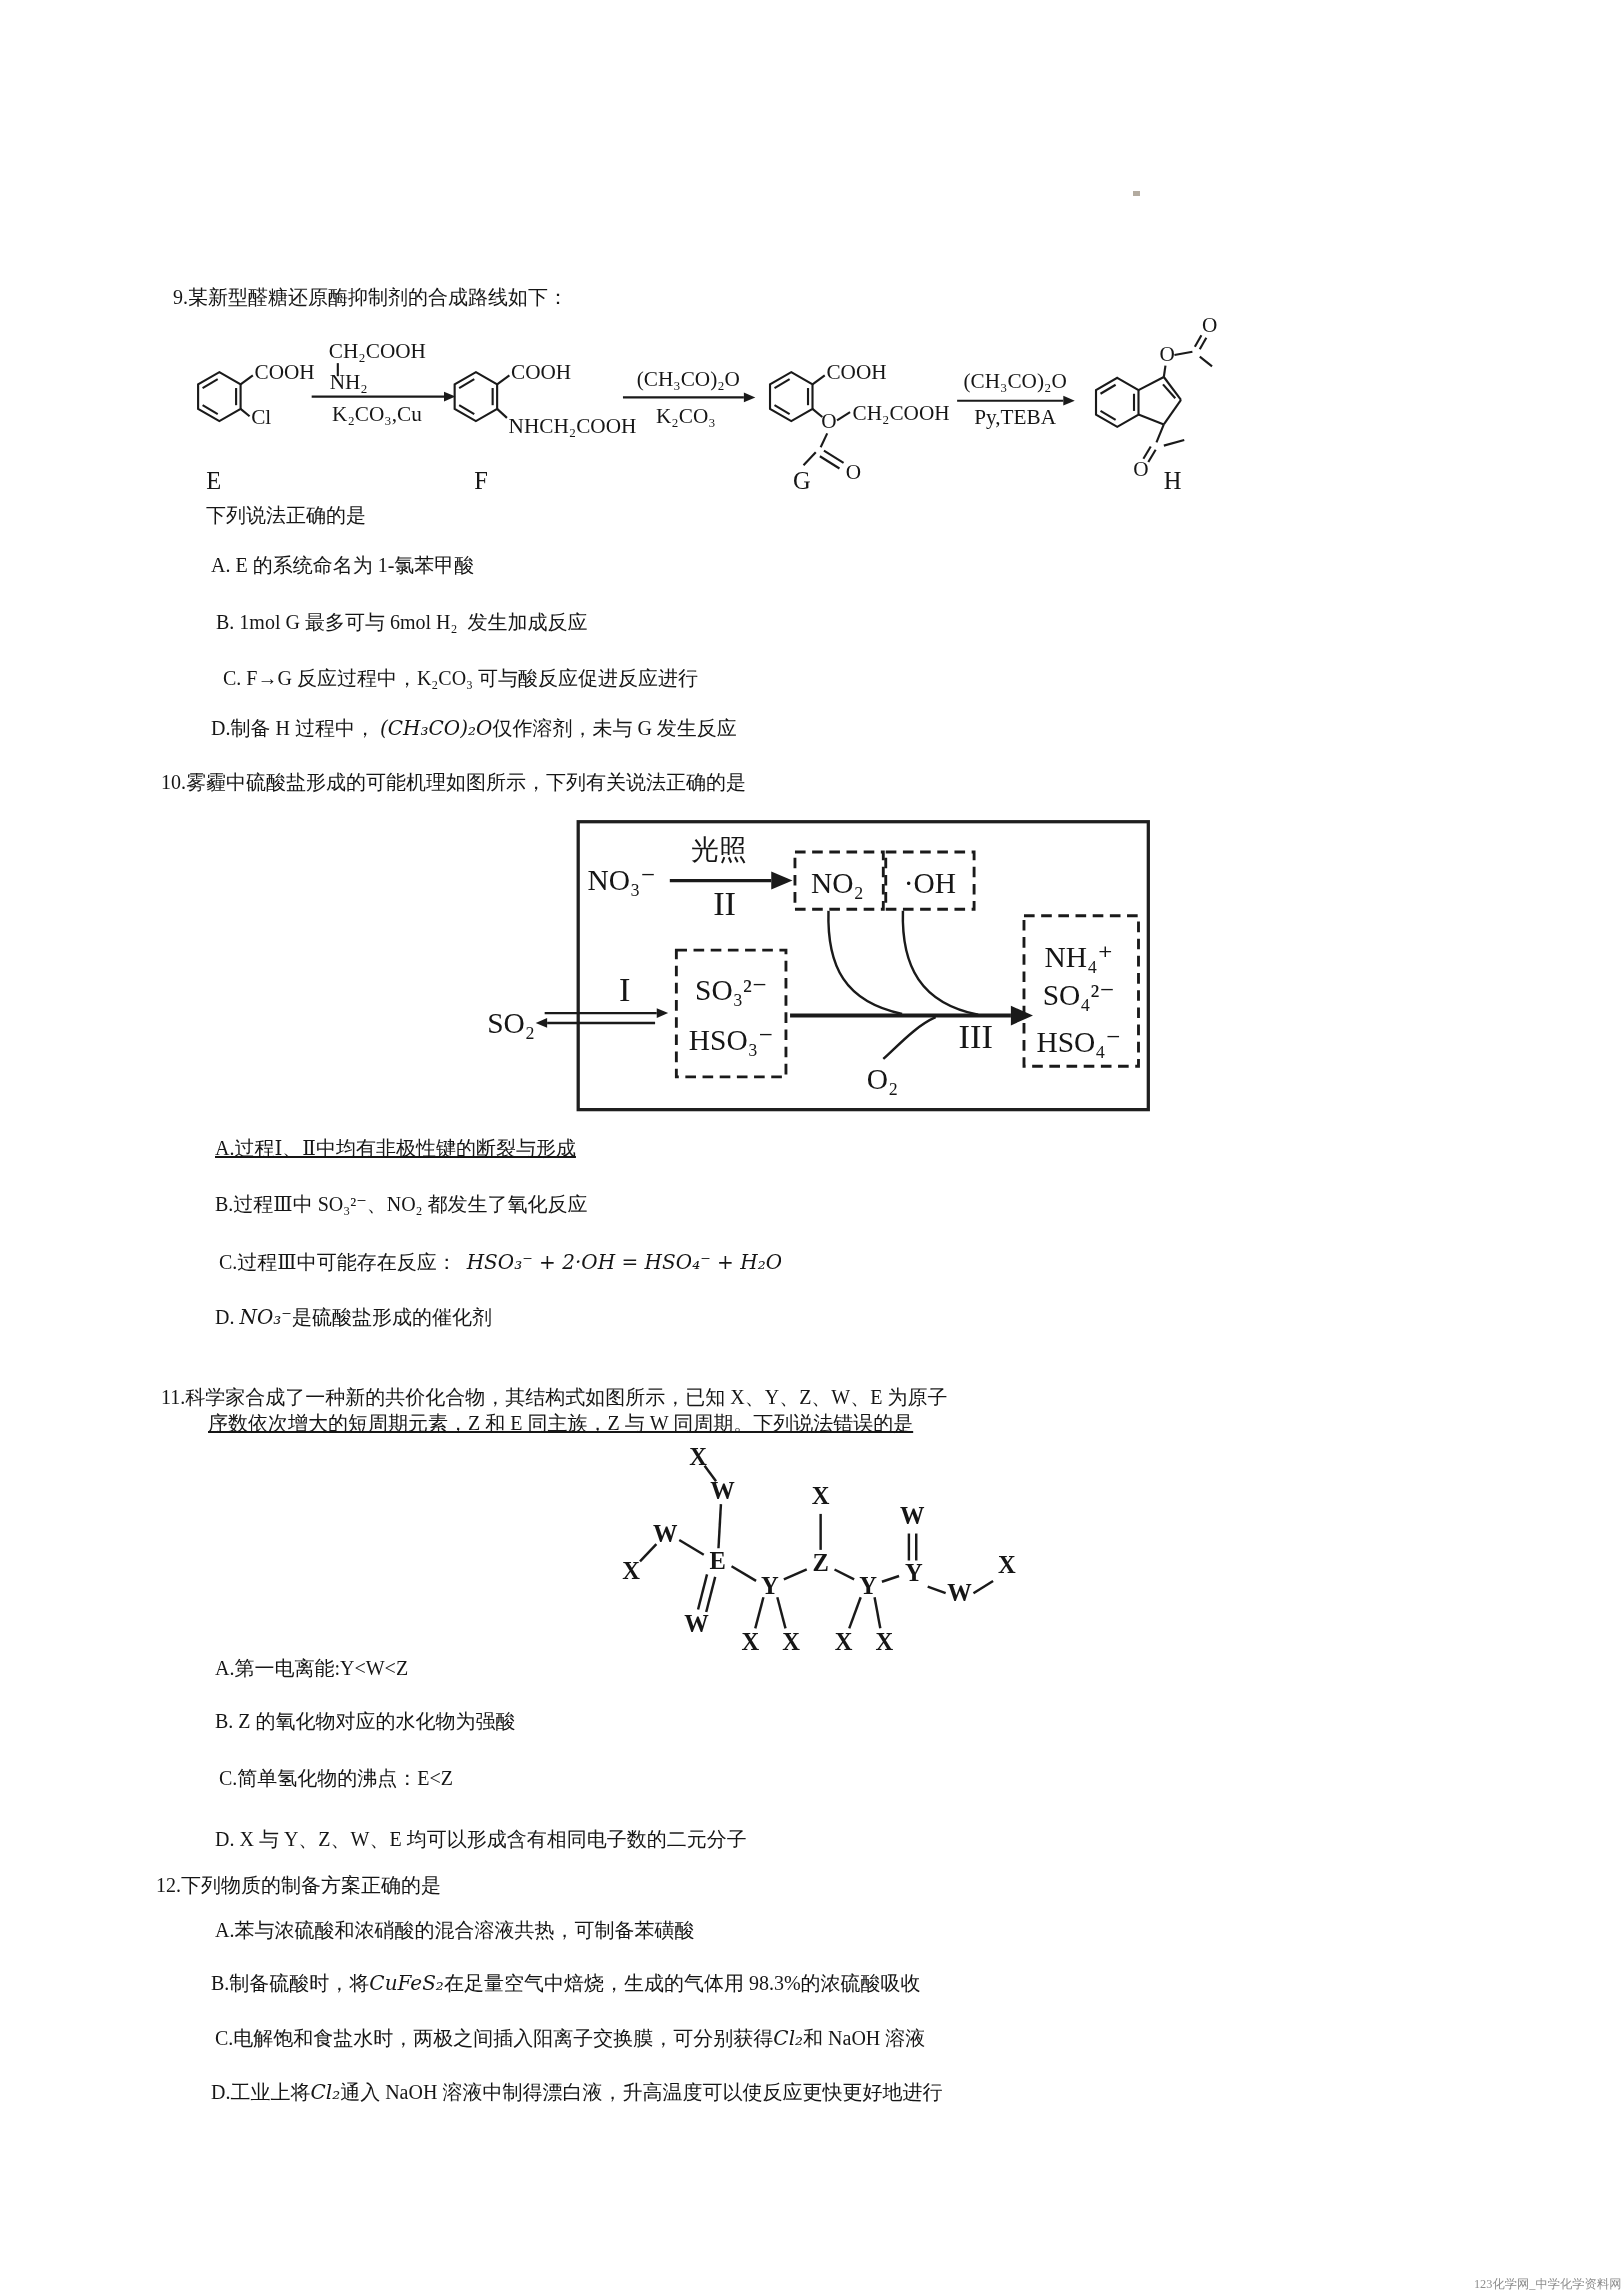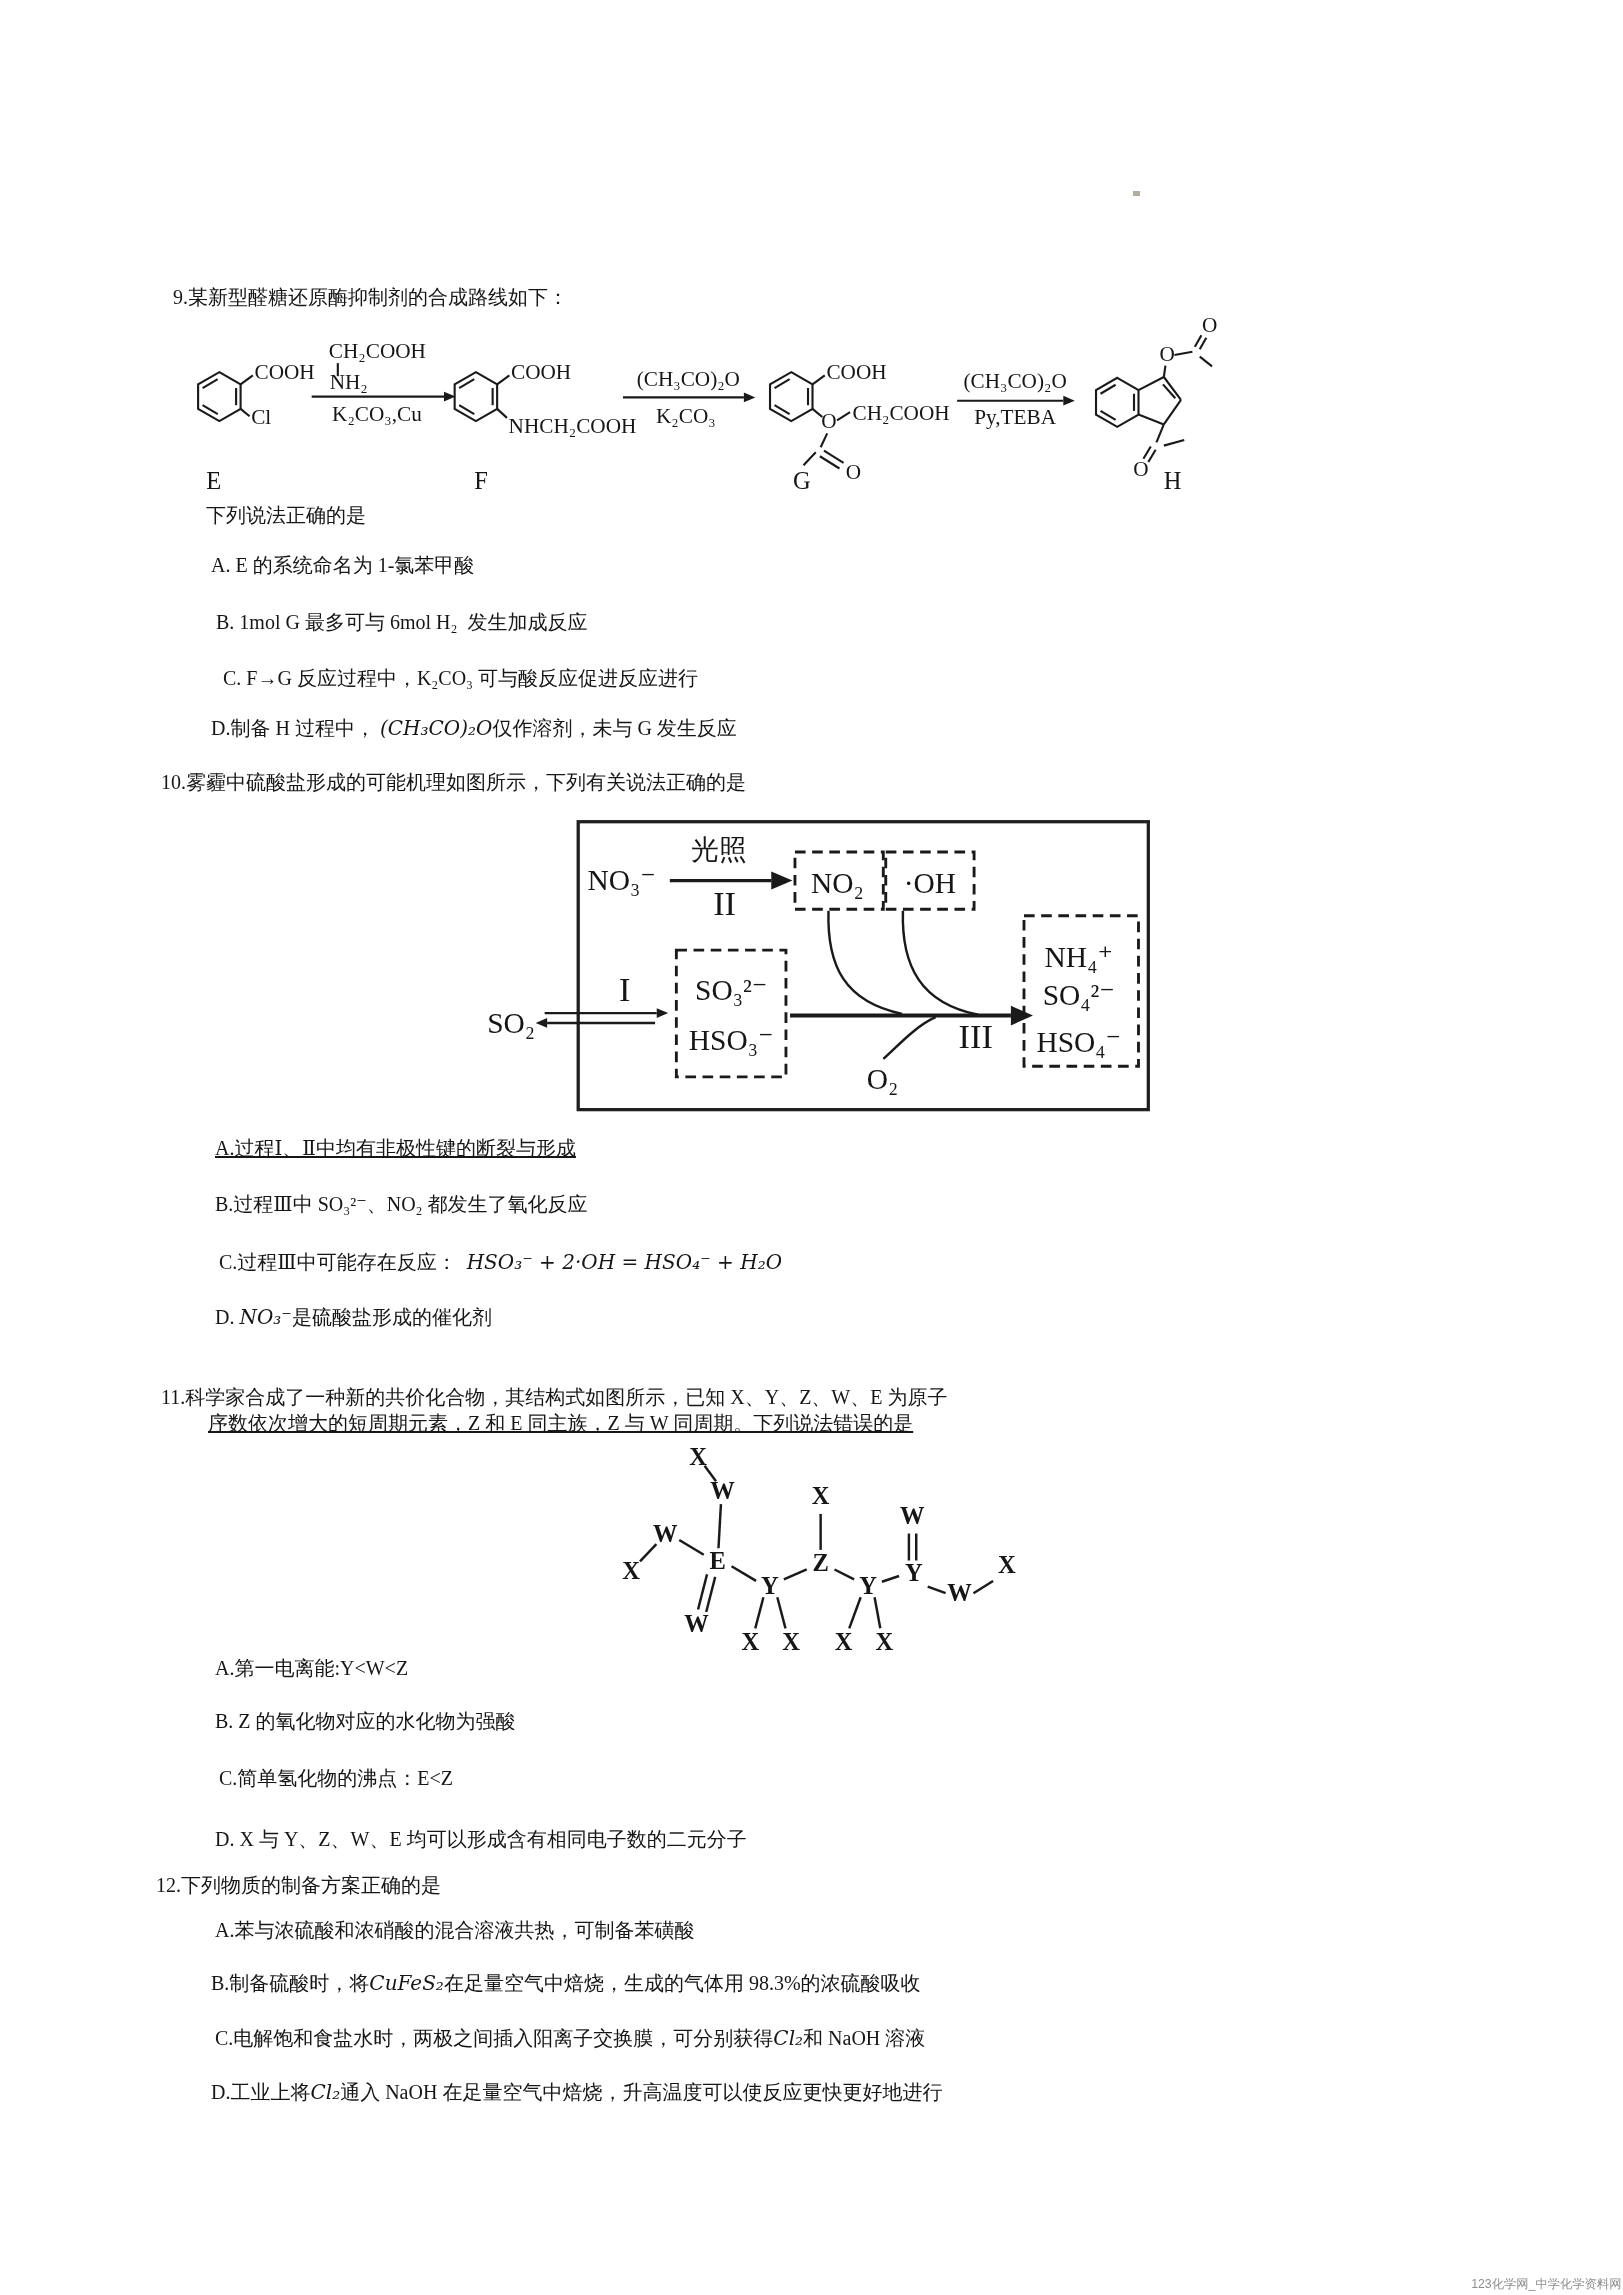--- a/index.html
+++ b/index.html
@@ -235,7 +235,7 @@
 <div class="line" style="left:215px;top:1919px;"><span>A.苯与浓硫酸和浓硝酸的混合溶液共热，可制备苯磺酸</span><span class="mi"></span><span></span></div>
 <div class="line" style="left:211px;top:1972px;"><span>B.制备硫酸时，将</span><span class="mi">CuFeS₂</span><span>在足量空气中焙烧，生成的气体用 98.3%的浓硫酸吸收</span></div>
 <div class="line" style="left:215px;top:2027px;"><span>C.电解饱和食盐水时，两极之间插入阳离子交换膜，可分别获得</span><span class="mi">Cl₂</span><span>和 NaOH 溶液</span></div>
-<div class="line" style="left:211px;top:2081px;"><span>D.工业上将</span><span class="mi">Cl₂</span><span>通入 NaOH 在足量空气中焙烧，升高温度可以使反应更快更好地进行</span></div>
+<div class="line" style="left:211px;top:2081px;"><span>D.工业上将</span><span class="mi">Cl₂</span><span>通入 NaOH 溶液中制得漂白液，升高温度可以使反应更快更好地进行</span></div>
 
 <div id="footer">123化学网_中学化学资料网</div>
 <div id="artifact"></div>

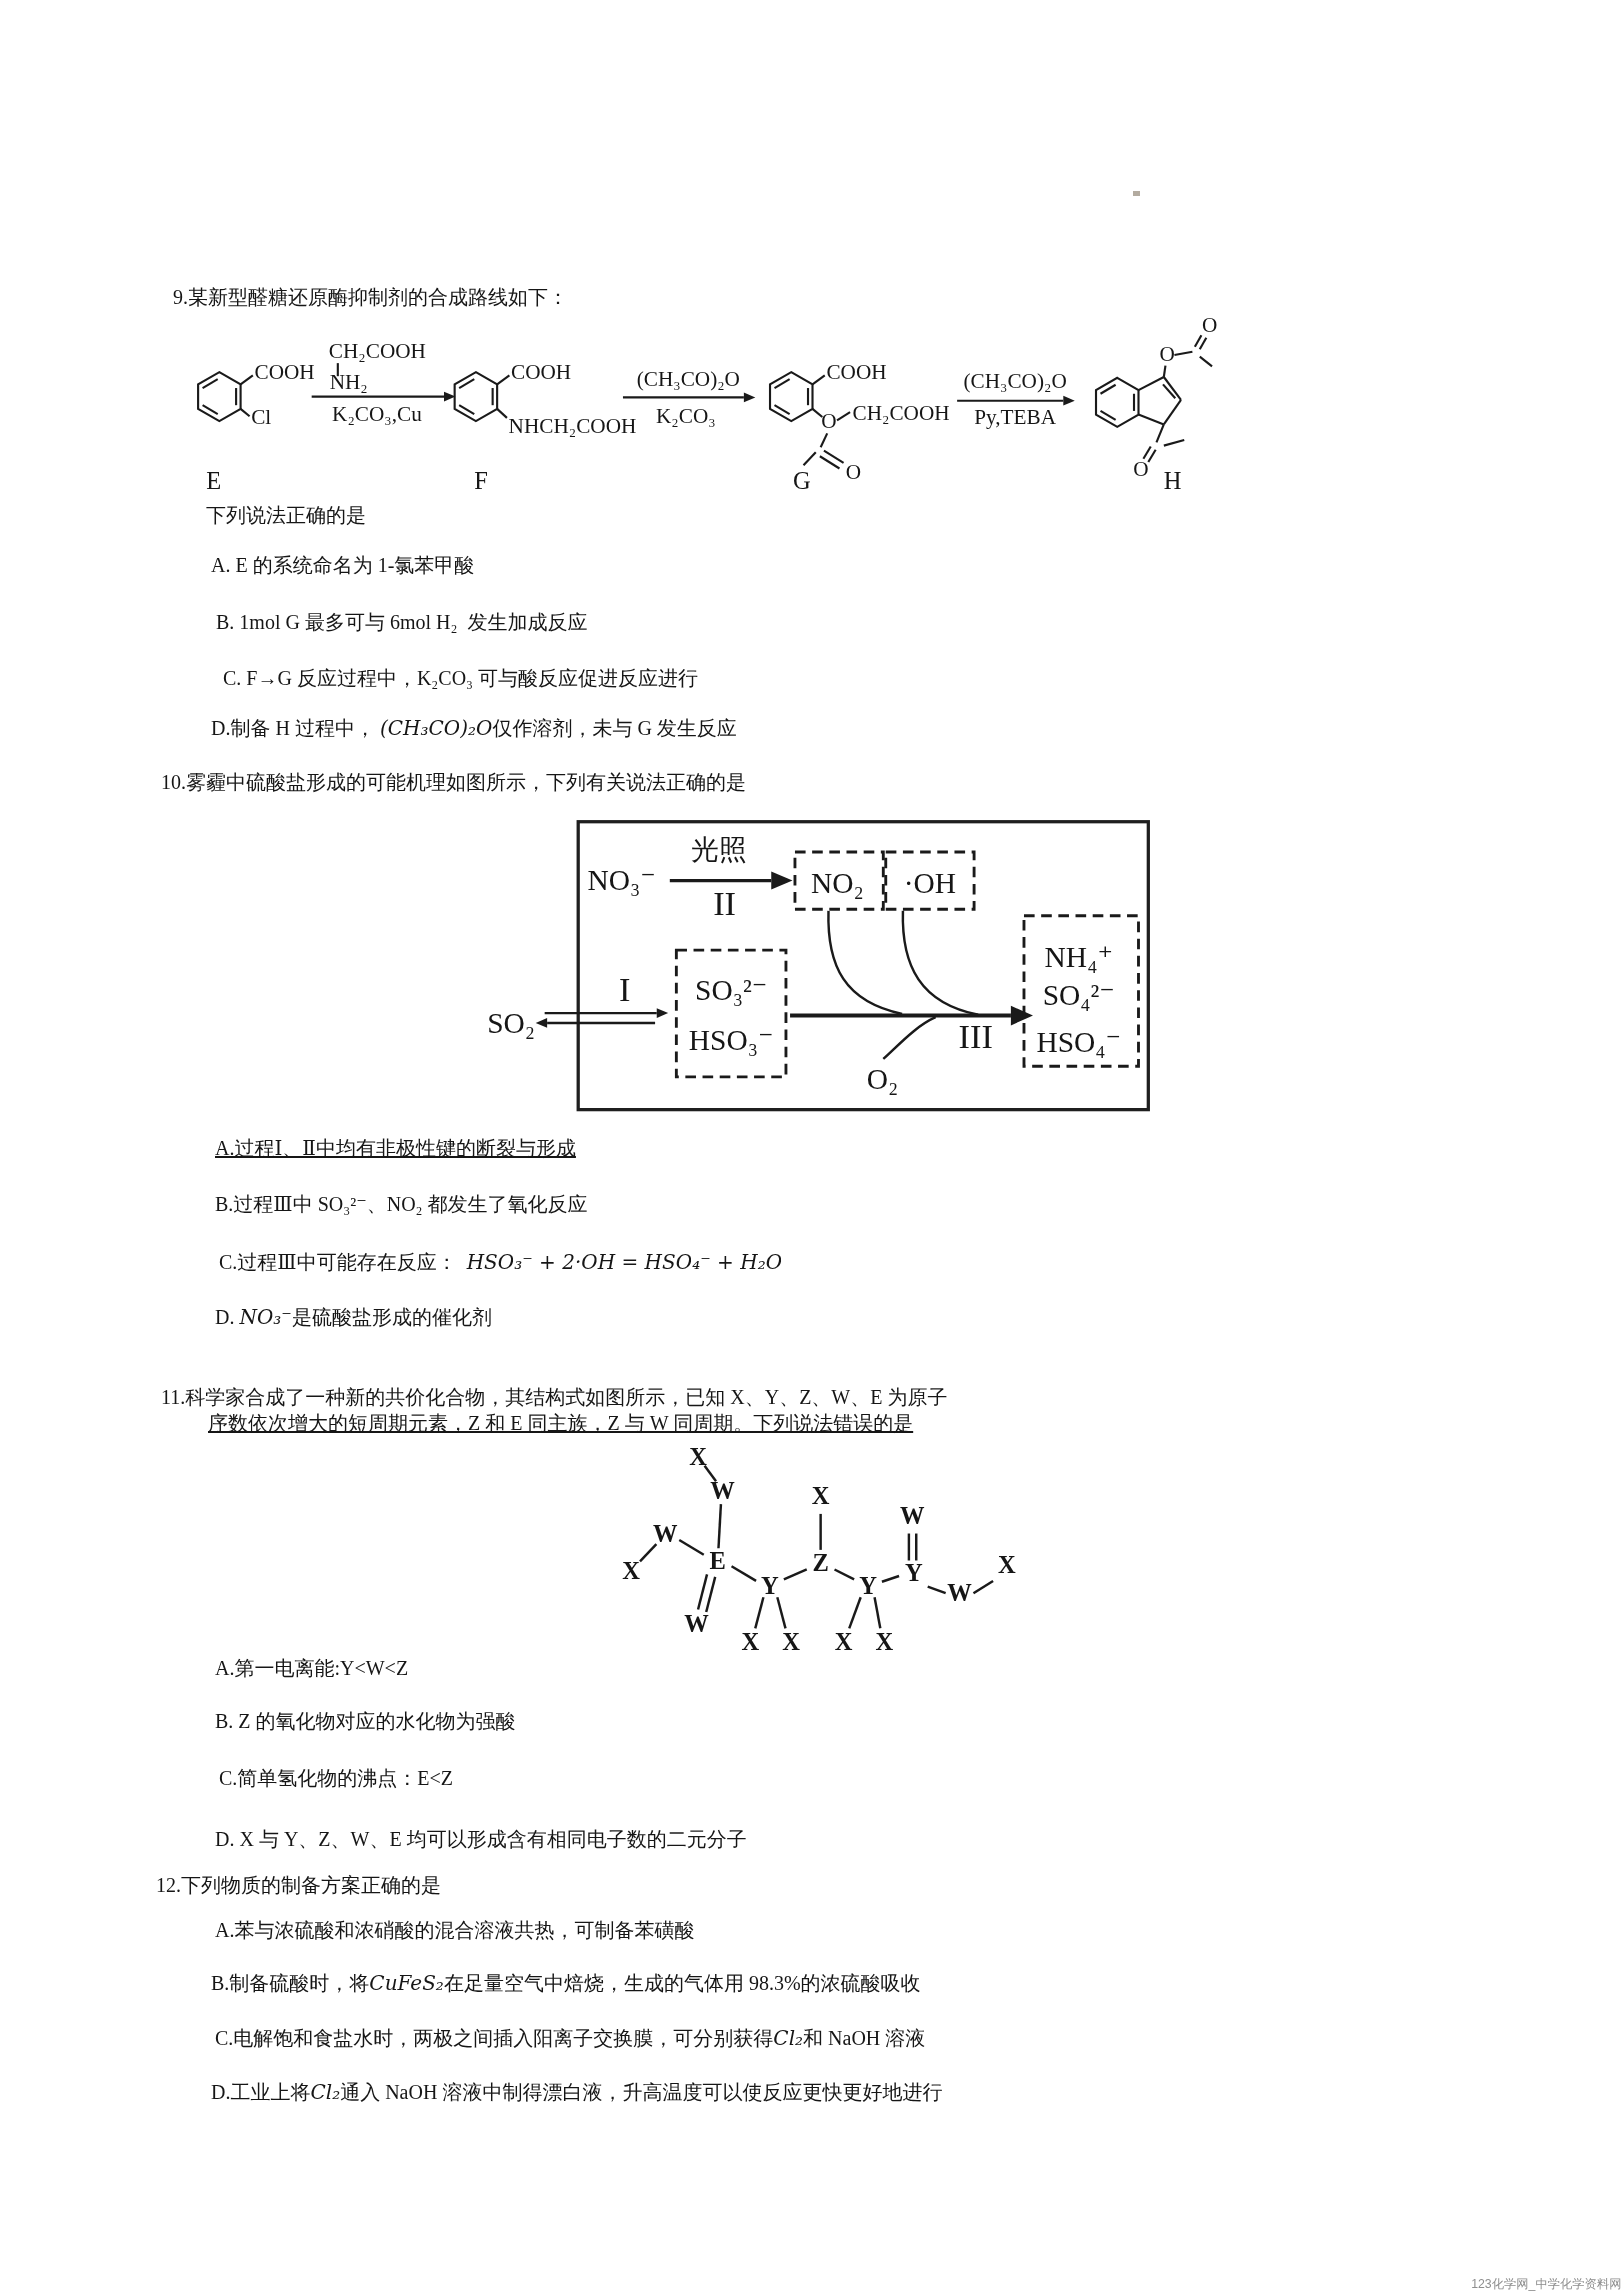--- a/index.html
+++ b/index.html
@@ -27,7 +27,7 @@
   .solidbox{fill:none;stroke:#1f1f1f;stroke-width:4;}
   .head{fill:#1a1a1a;stroke:none;}
   #footer{position:absolute;right:2.5px;top:2276px;font-size:12.3px;color:#8e8e8e;
-    font-family:Liberation Sans, sans-serif;}
+    font-family:Liberation Serif, serif;}
   #artifact{position:absolute;left:1133px;top:191px;width:6.6px;height:4.9px;background:#b3aba0;}
 </style>
 </head>

